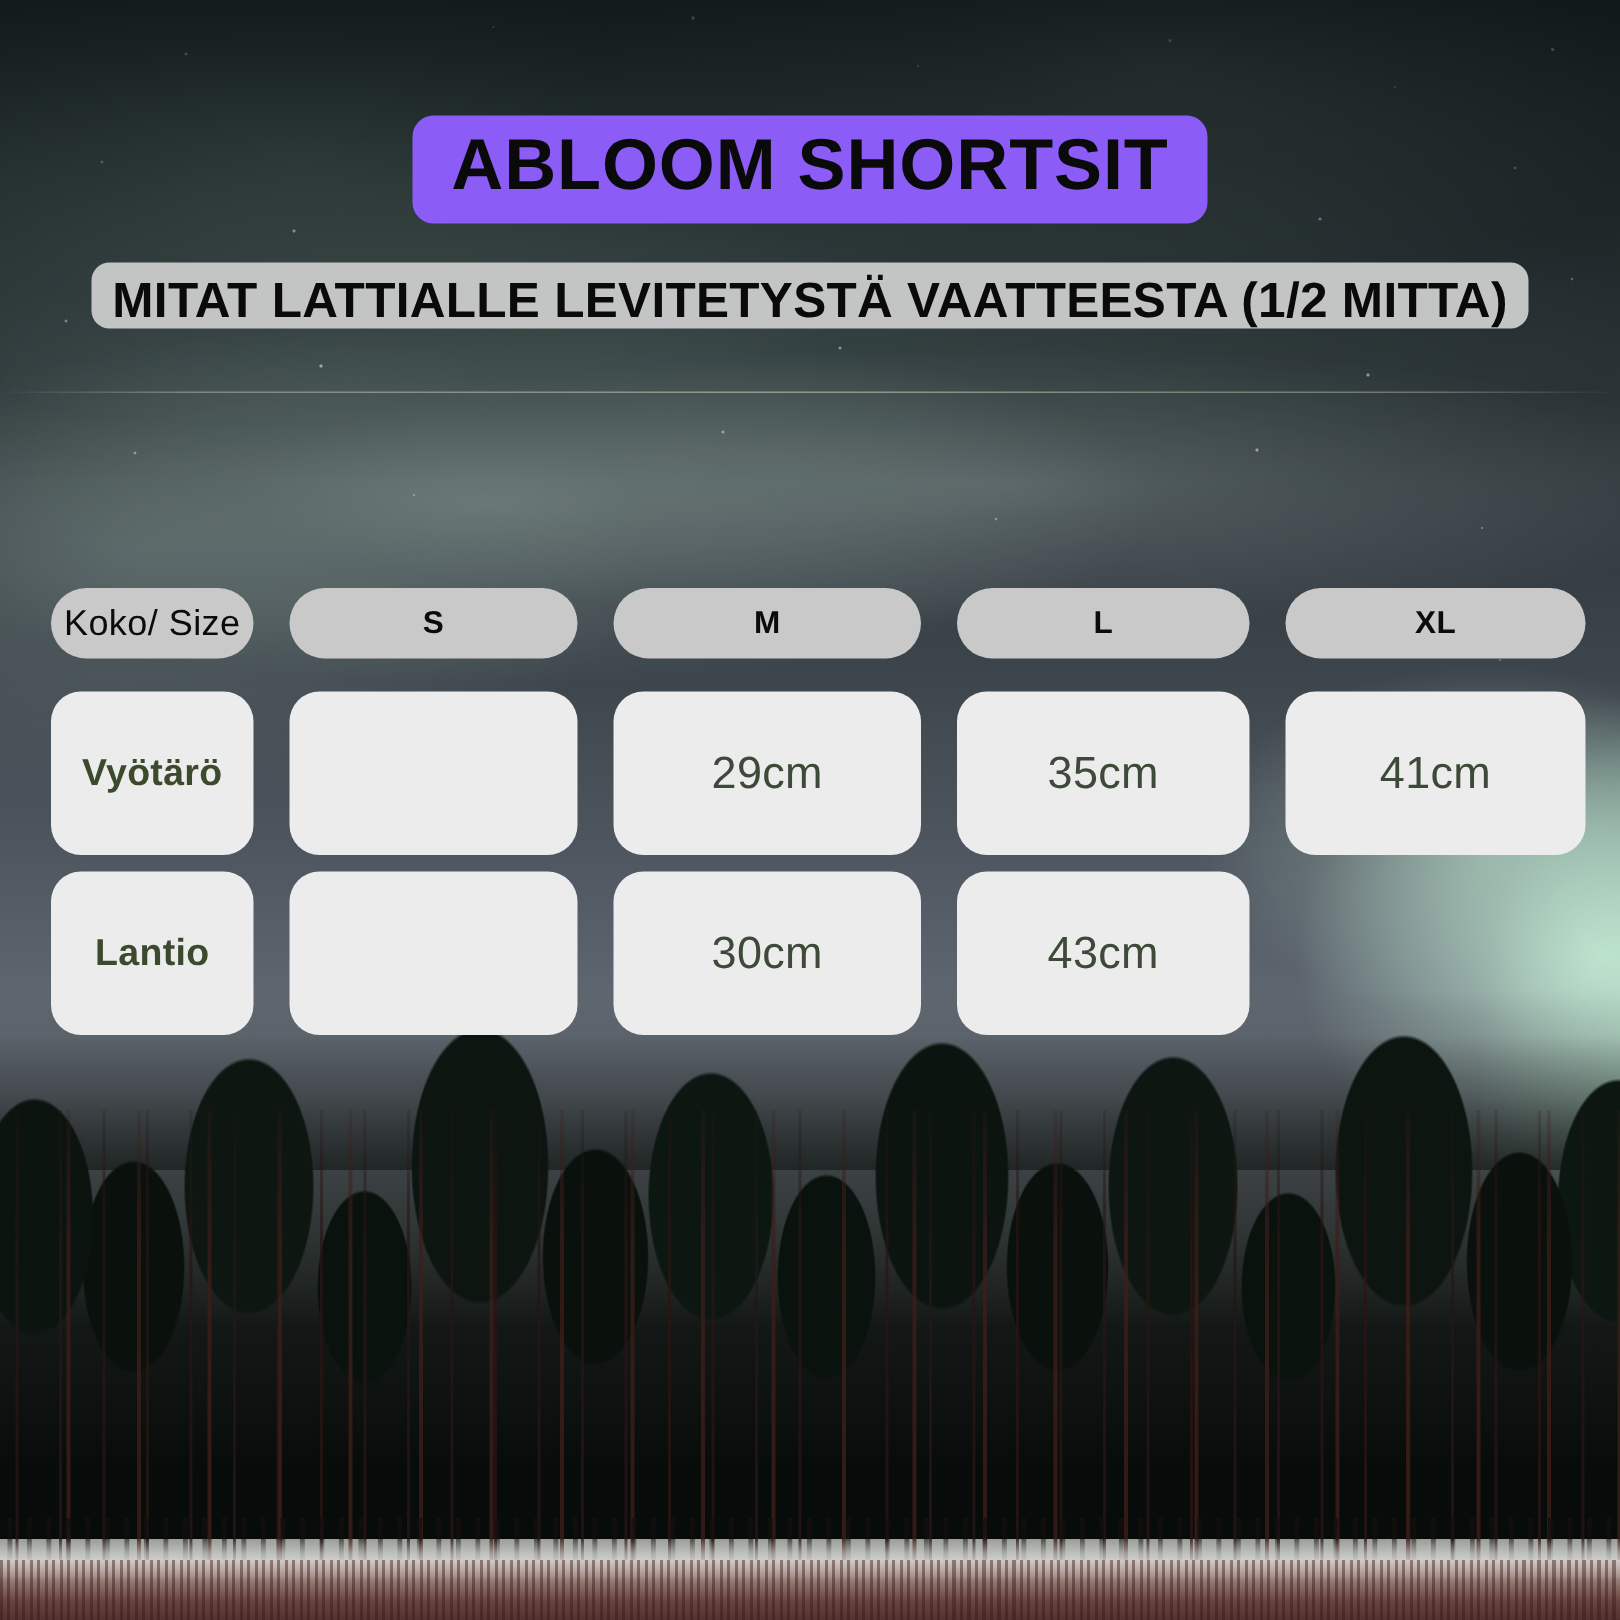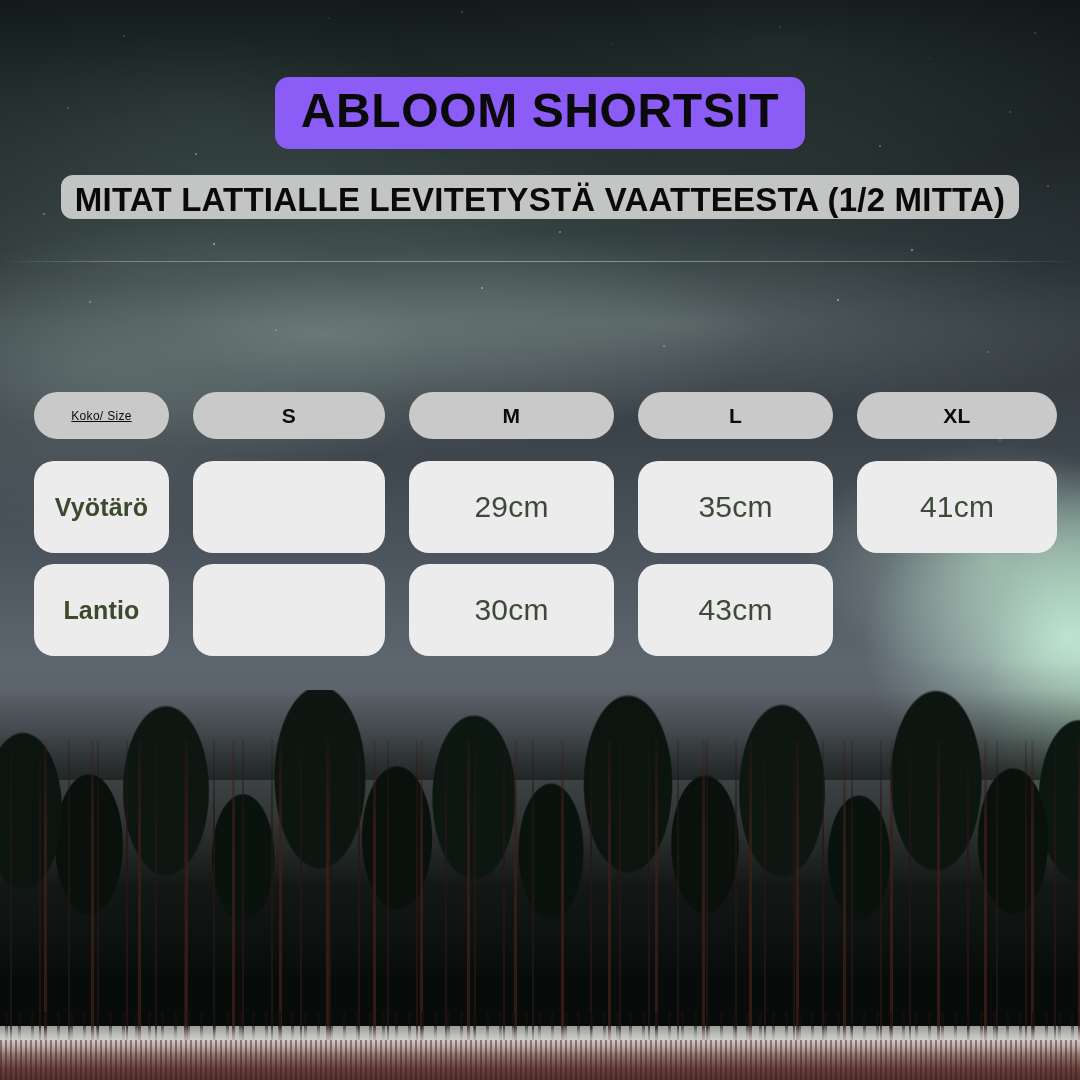--- a/index.html
+++ b/index.html
@@ -220,7 +220,7 @@
     font-weight: 700;
     letter-spacing: .3px;
   }
-  .cell-head.corner { font-weight: 400; font-size: 12px; text-decoration: underline; }
+  .cell-head.corner { font-weight: 400; font-size: 24px; }
 
   .cell {
     height: 92px;

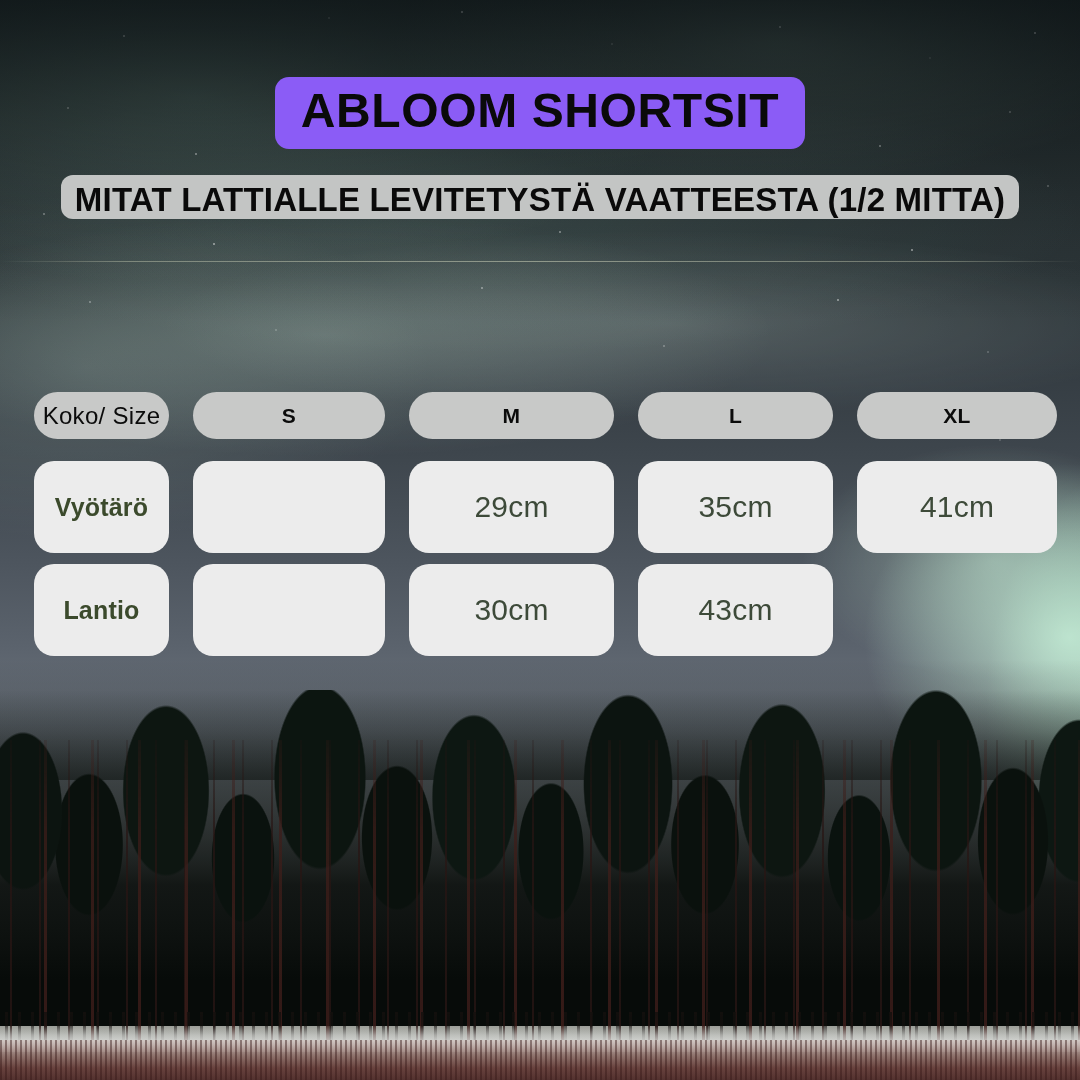--- a/index.html
+++ b/index.html
@@ -223,7 +223,7 @@
   .cell-head.corner { font-weight: 400; font-size: 24px; }
 
   .cell {
-    height: 92px;
+    height: 109px;
     border-radius: 20px;
     background: #ececec;
     display: flex; align-items: center; justify-content: center;

